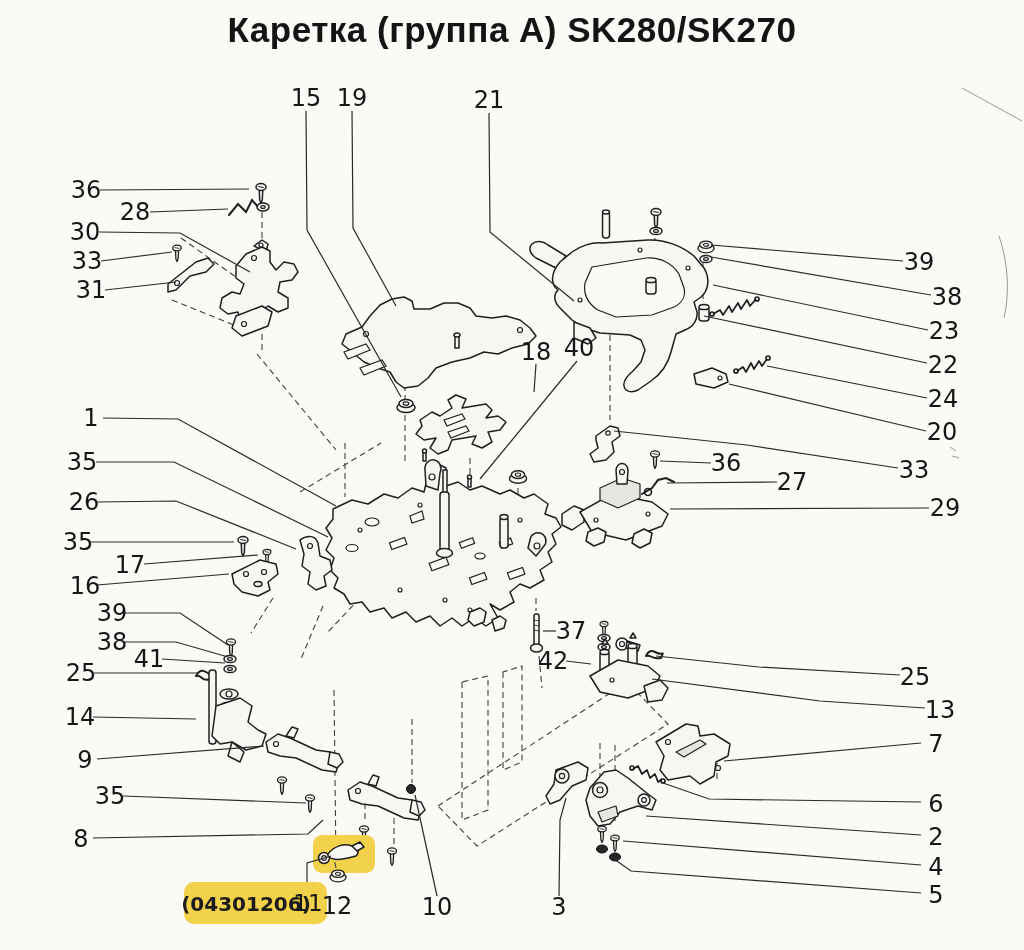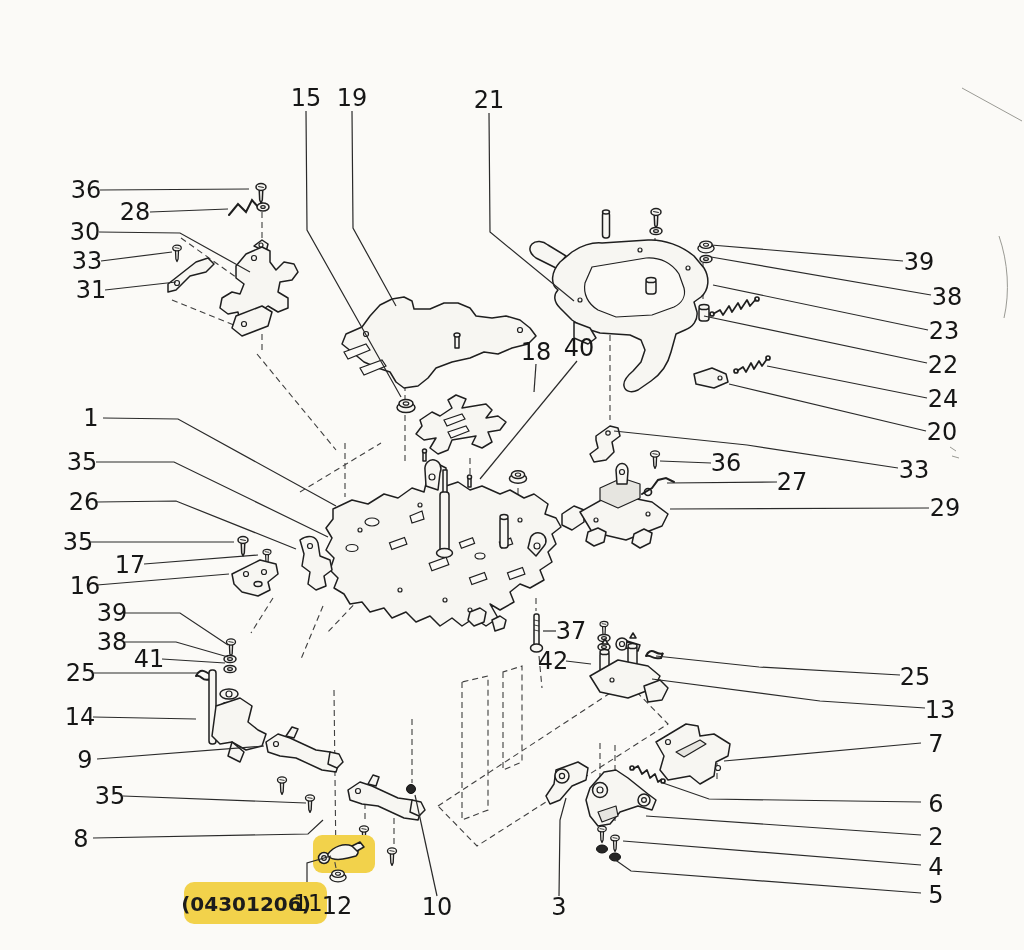--- a/index.html
+++ b/index.html
@@ -26,6 +26,7 @@
 <body>
 
 <div class="stage">
+  <h1 class="title">Каретка (группа А) SK280/SK270</h1>
 
   <svg class="diagram" width="1024" height="950" viewBox="0 0 1024 950">
     <defs>

